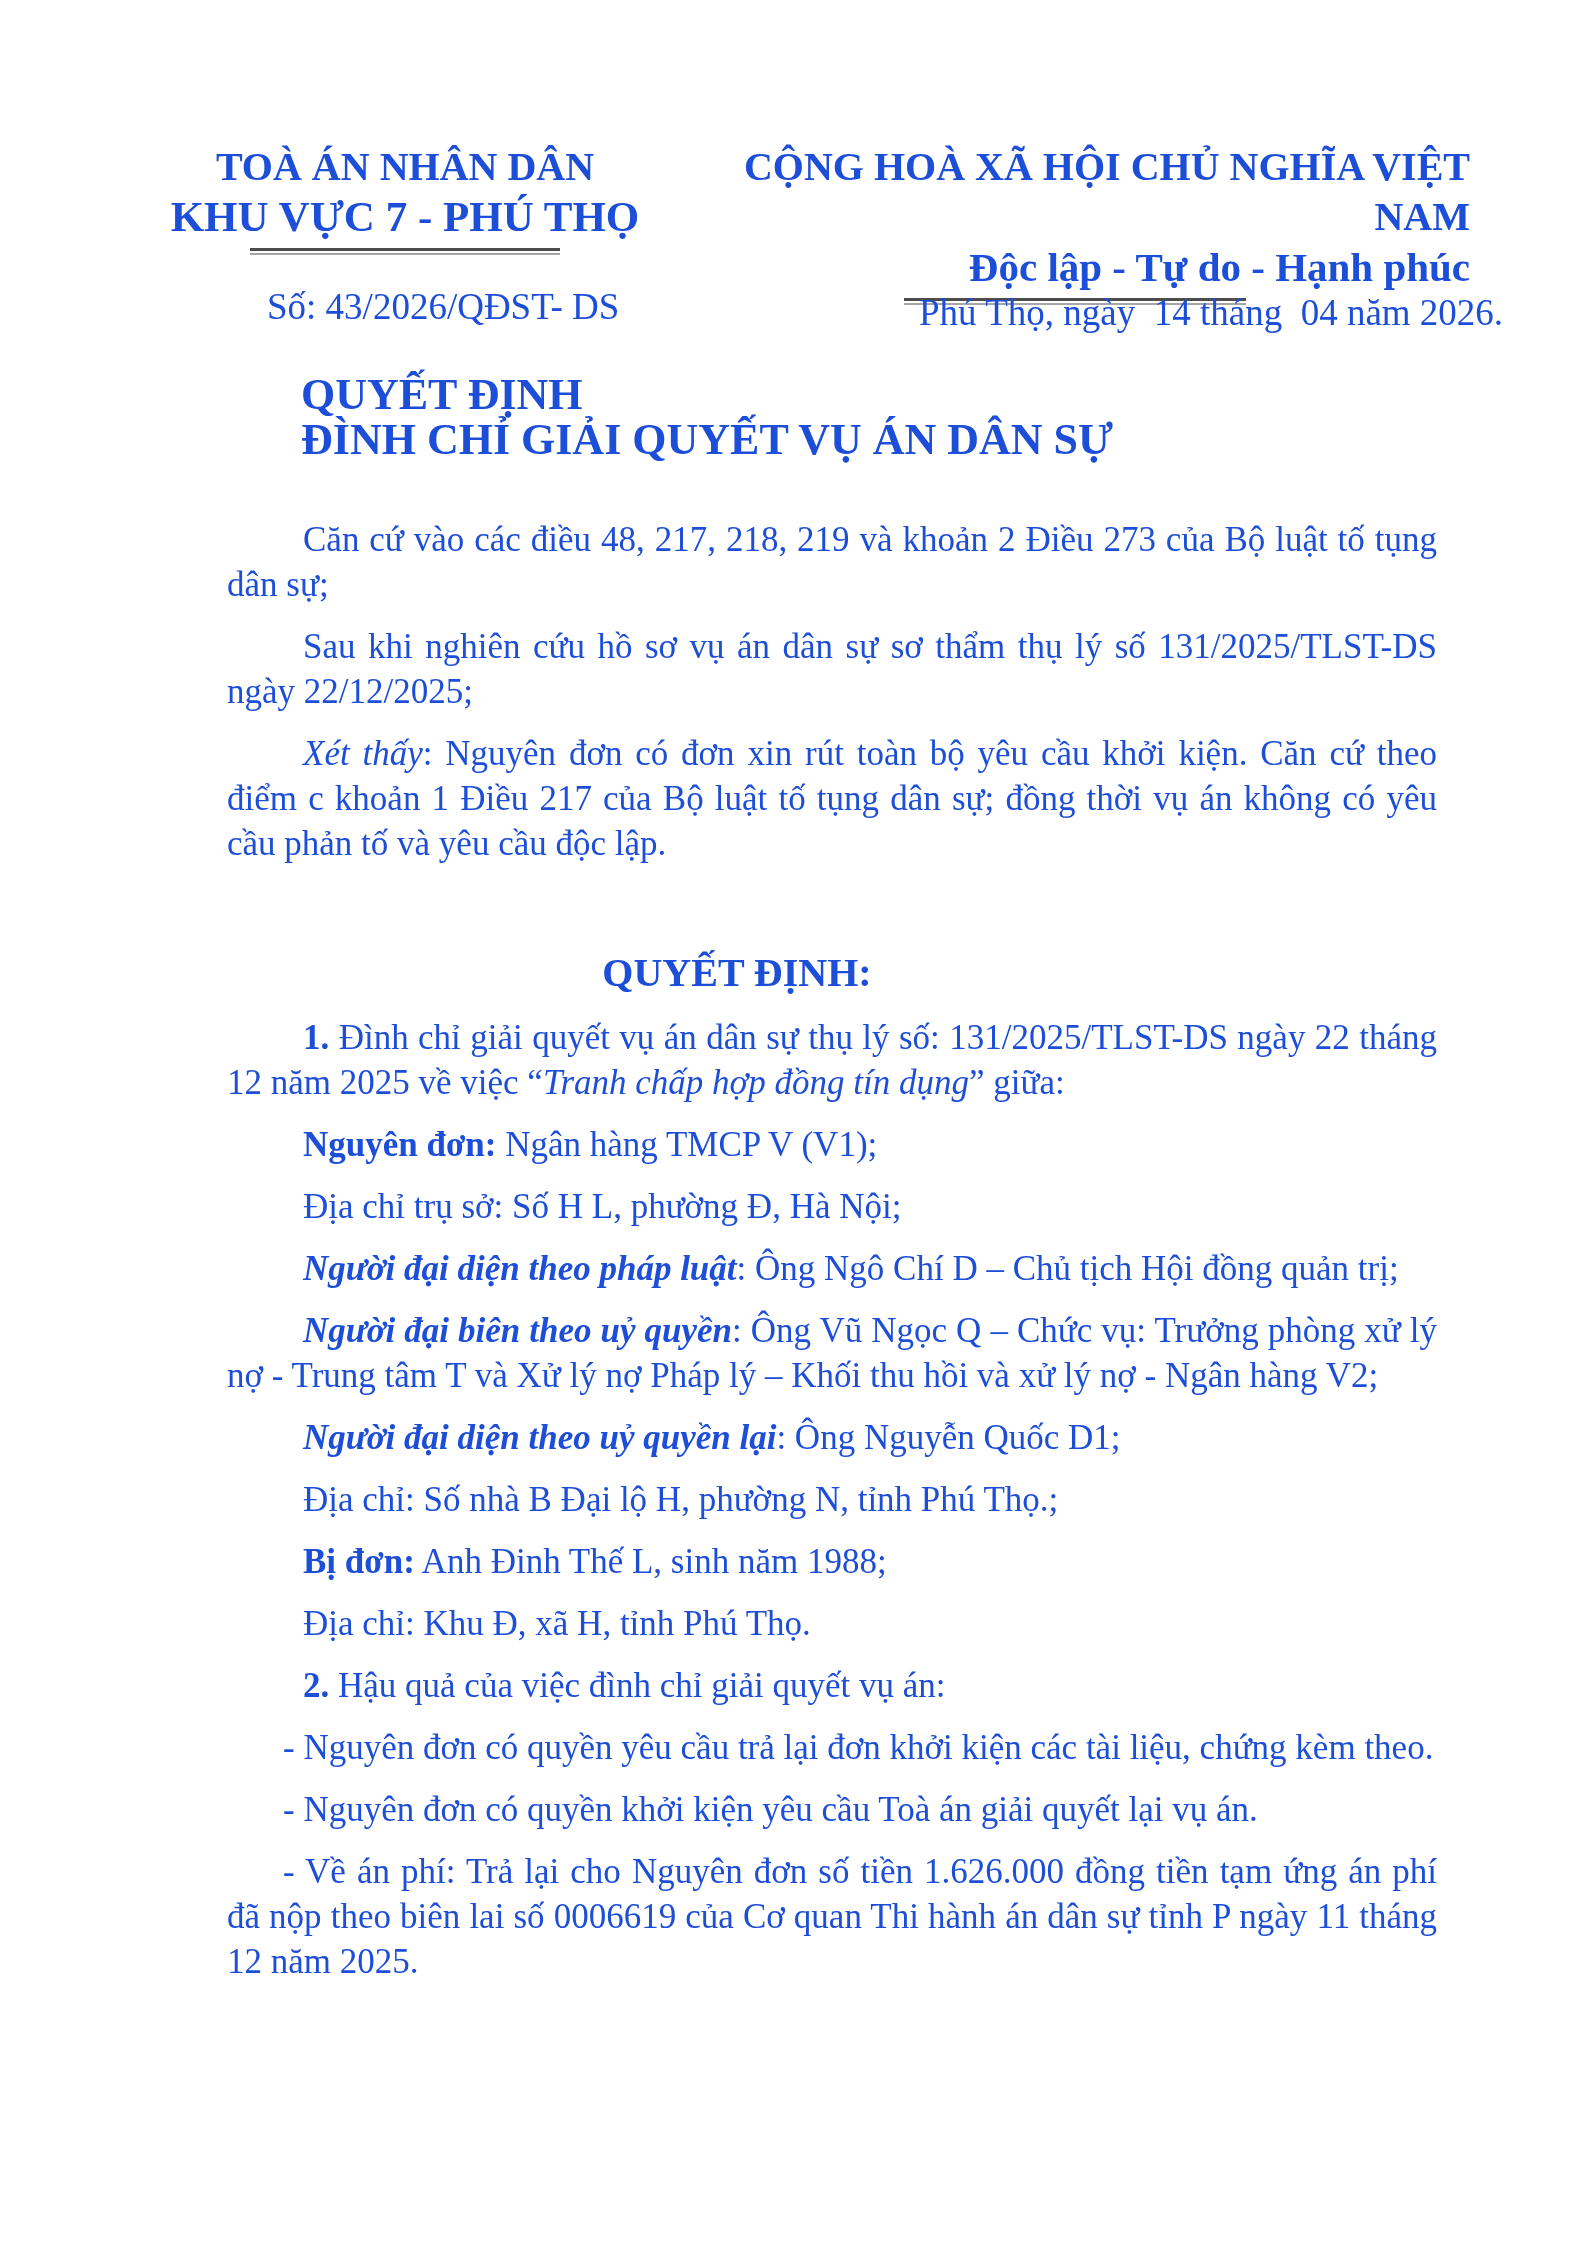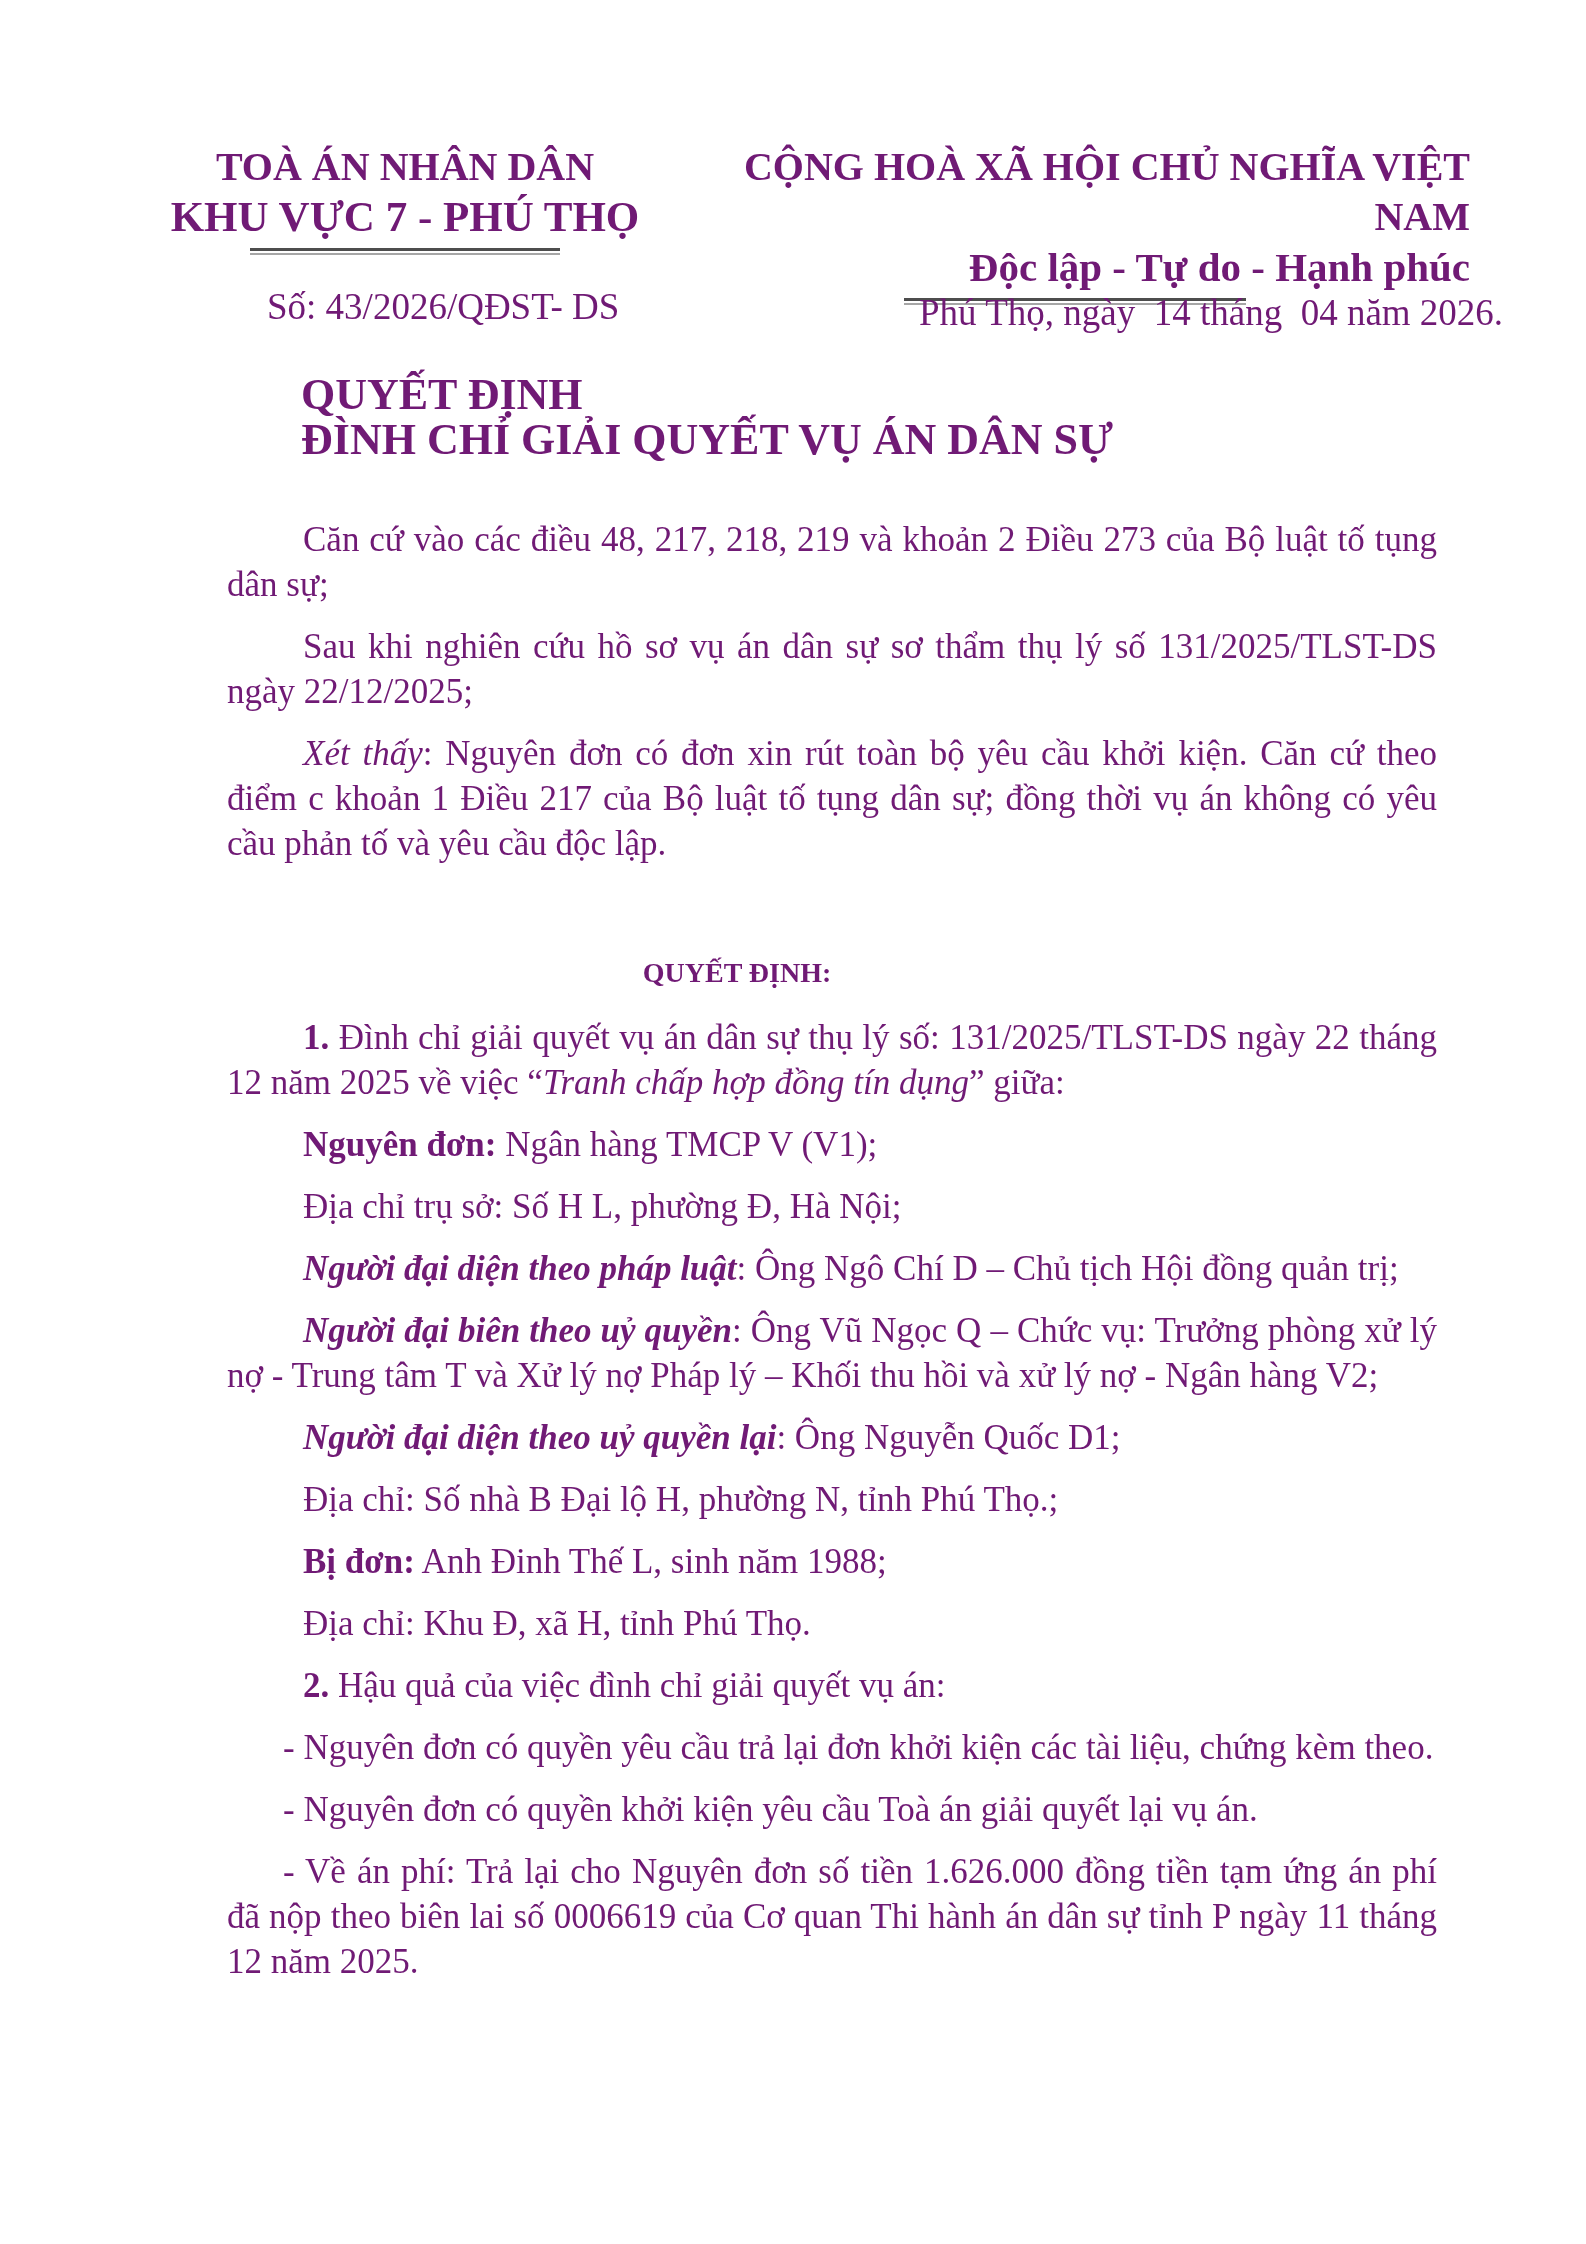--- a/index.html
+++ b/index.html
@@ -8,7 +8,7 @@
     width: 1586px;
     height: 2244px;
     background: #ffffff;
-    color: #701a75;
+    color: #1d4ed8;
     font-family: "Liberation Serif", "DejaVu Serif", serif;
     overflow: hidden;
   }

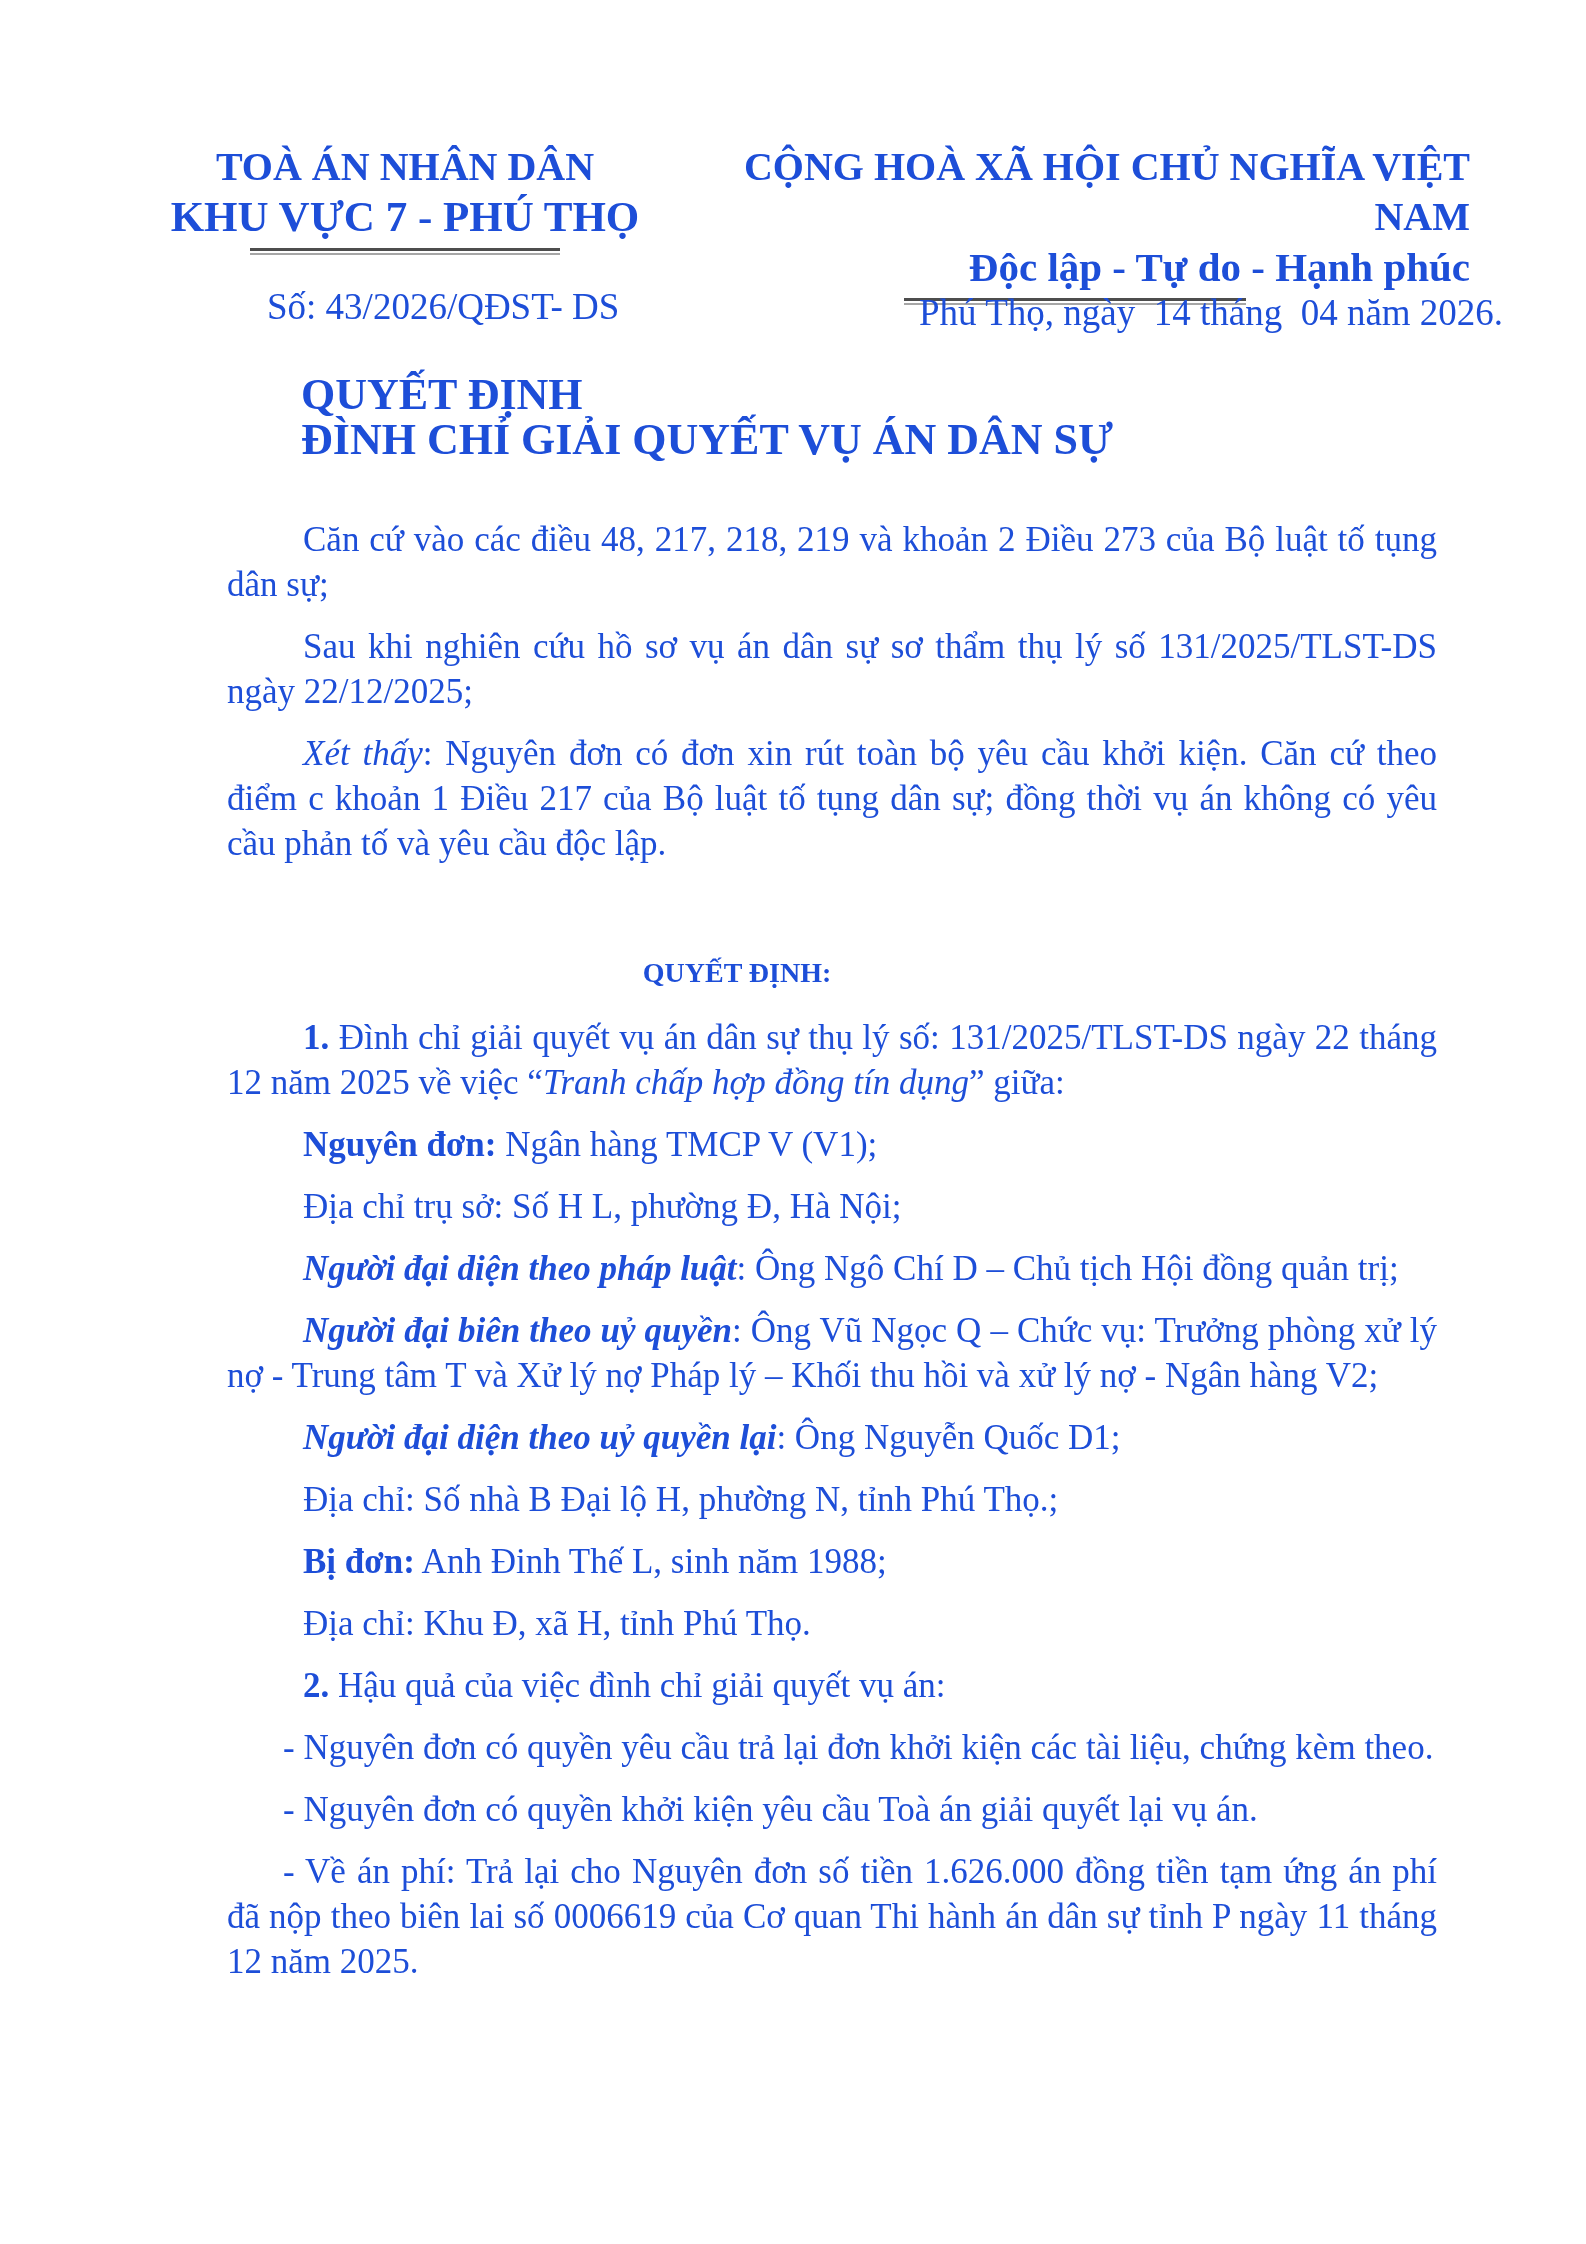--- a/index.html
+++ b/index.html
@@ -95,7 +95,7 @@
     text-align: center;
     padding-right: 190px;
     font-weight: bold;
-    font-size: 28px;
+    font-size: 40px;
     line-height: 50px;
   }
 </style>

